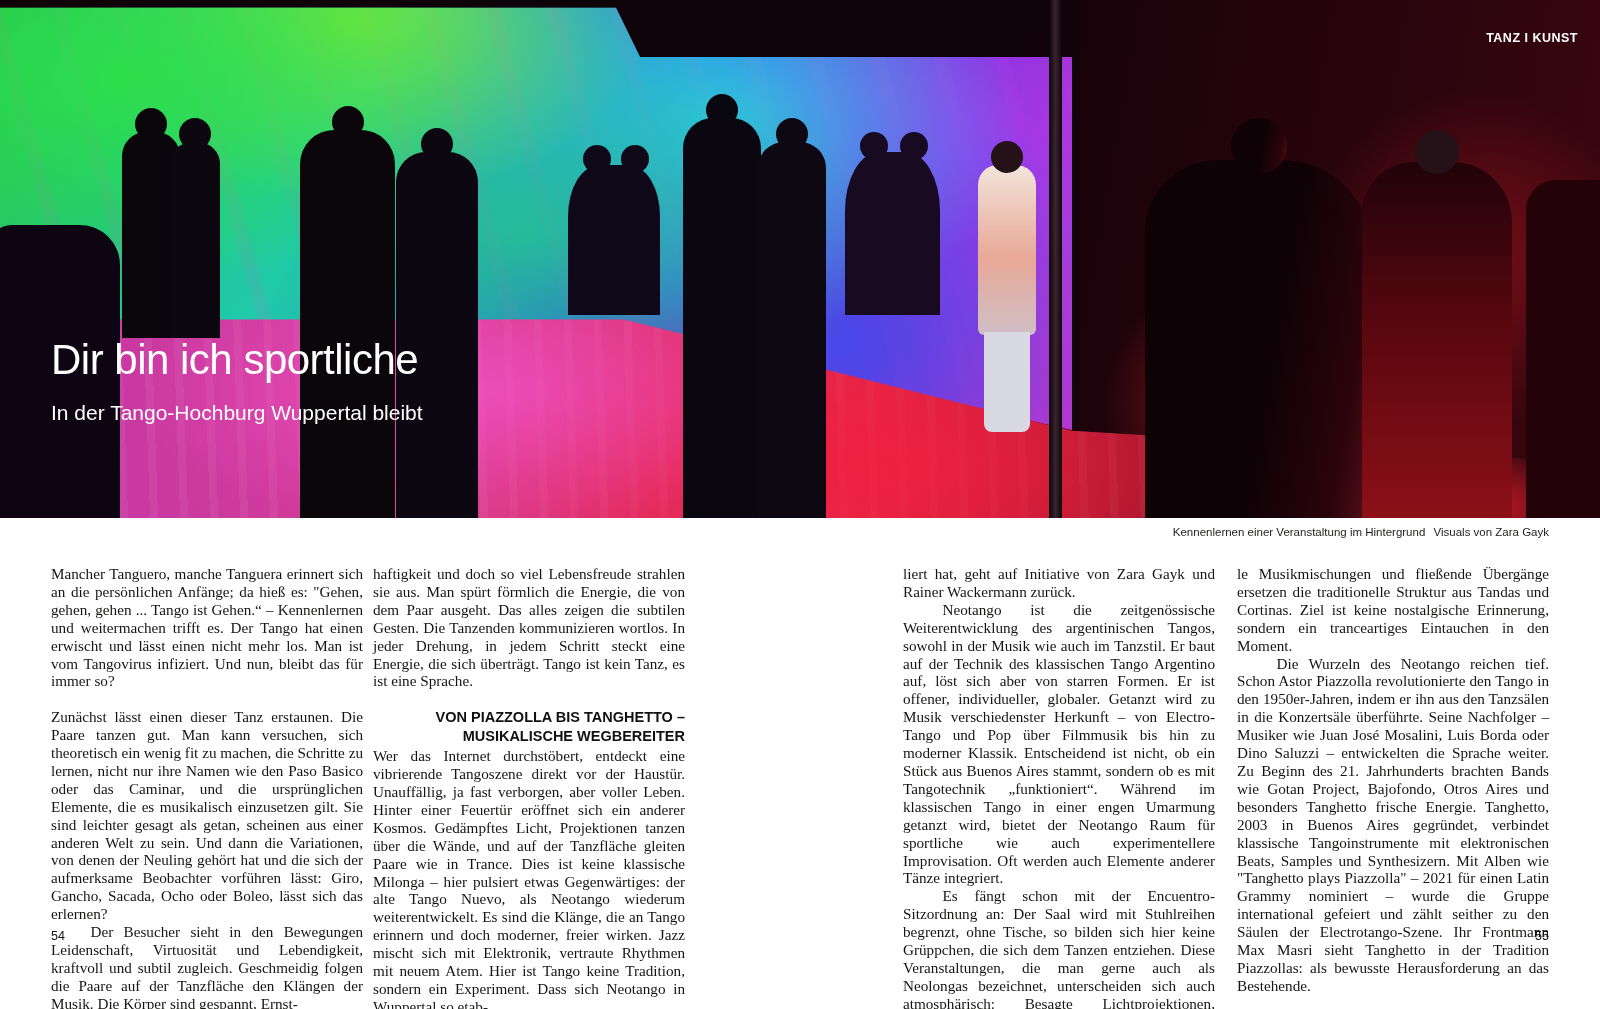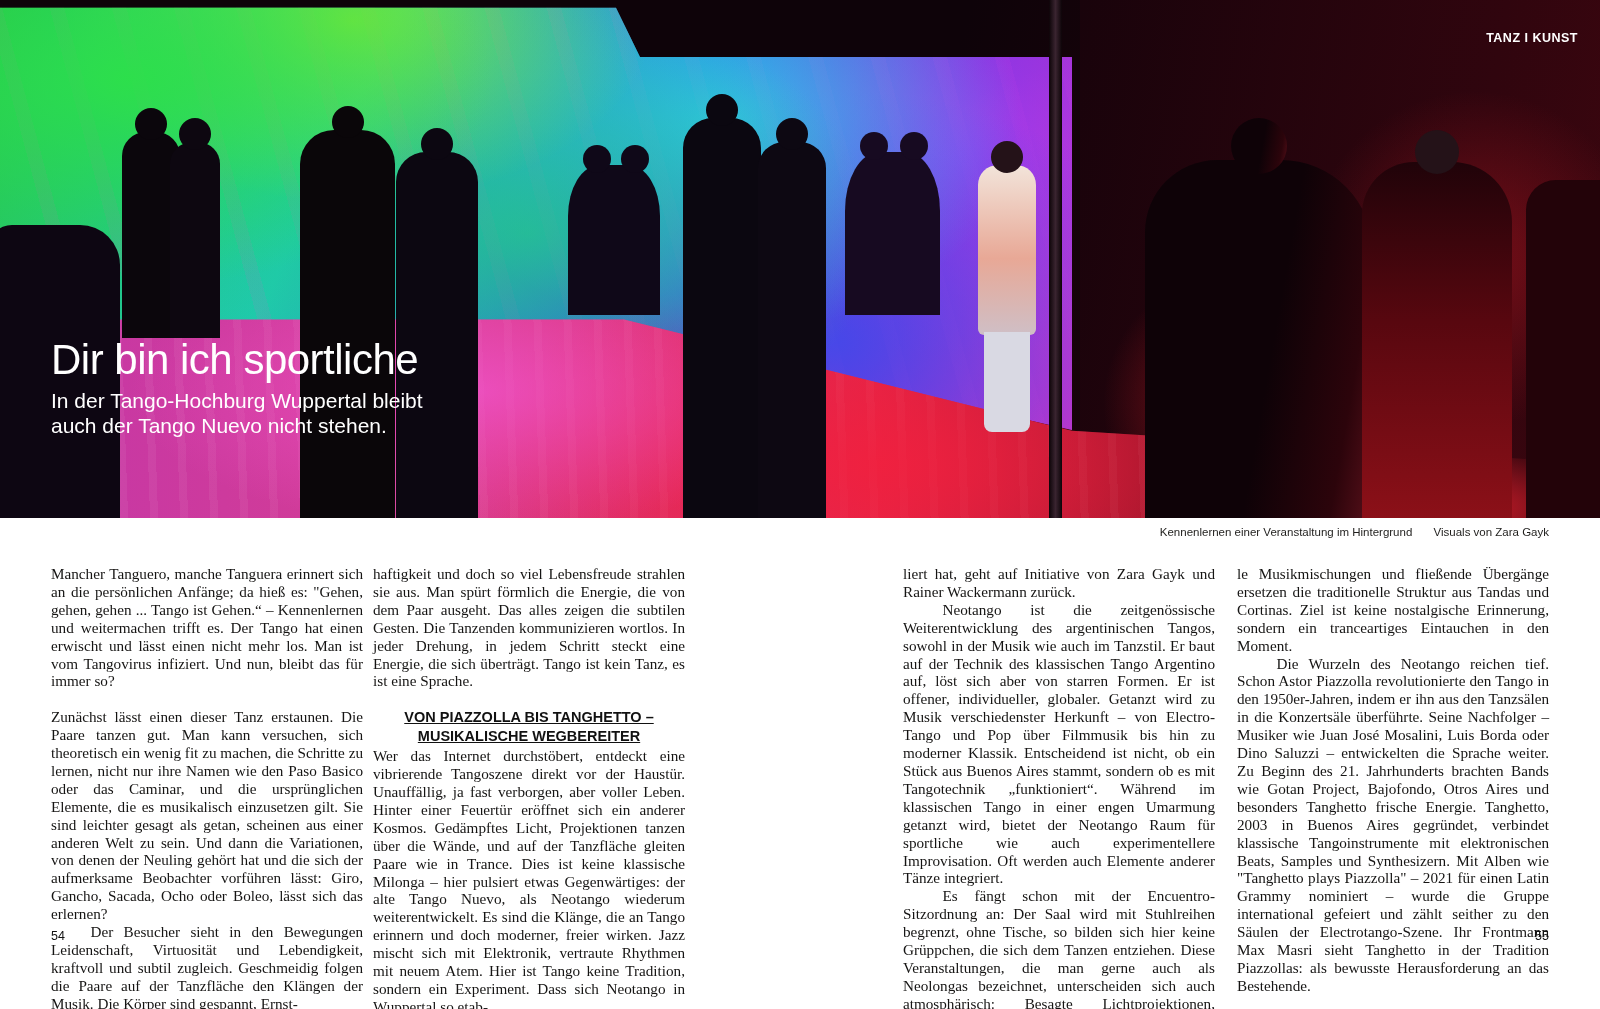--- a/index.html
+++ b/index.html
@@ -92,7 +92,7 @@
     font-size:42px;font-weight:400;letter-spacing:-.5px;
   }
   .hero-sub{
-    position:absolute;left:51px;top:388px;margin:0;color:#ffffff;
+    position:absolute;left:51px;top:400px;margin:0;color:#ffffff;
     font-size:21px;line-height:25px;font-weight:400;
   }
 

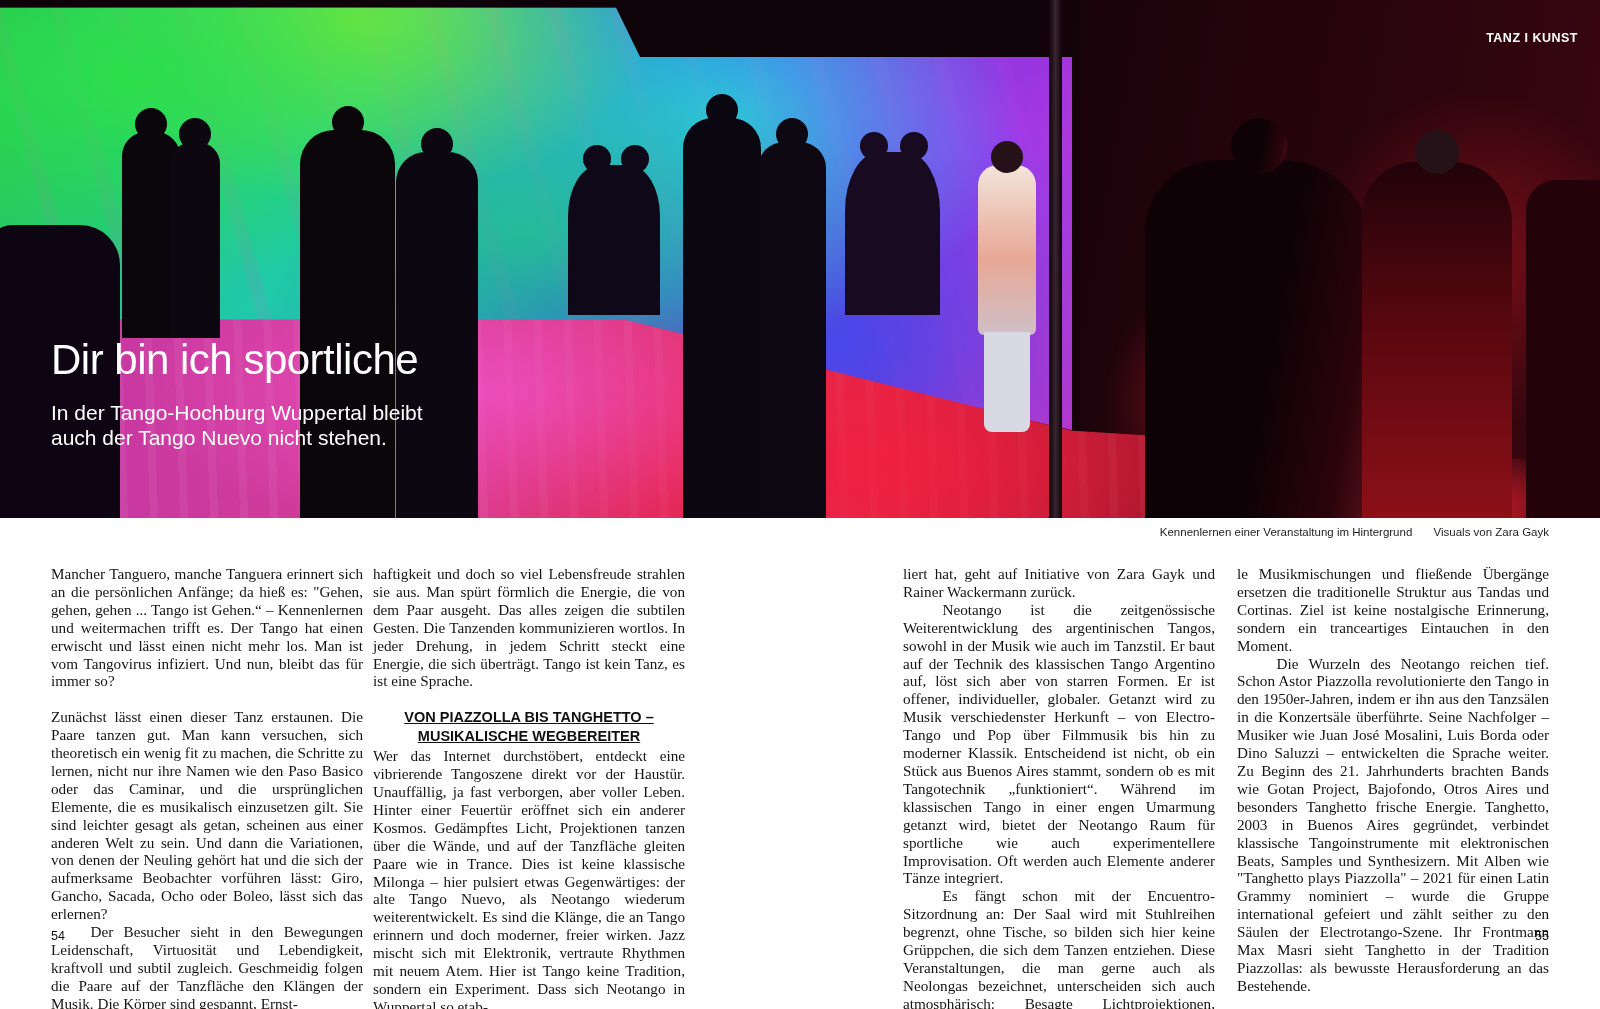--- a/index.html
+++ b/index.html
@@ -156,7 +156,6 @@
   <h1 class="hero-title">Dir bin ich sportliche</h1>
   <p class="hero-sub">
     <span>In der Tango-Hochburg Wuppertal bleibt</span><br>
-    <span>auch der Tango Nuevo nicht stehen.</span>
   </p>
 </div>
 

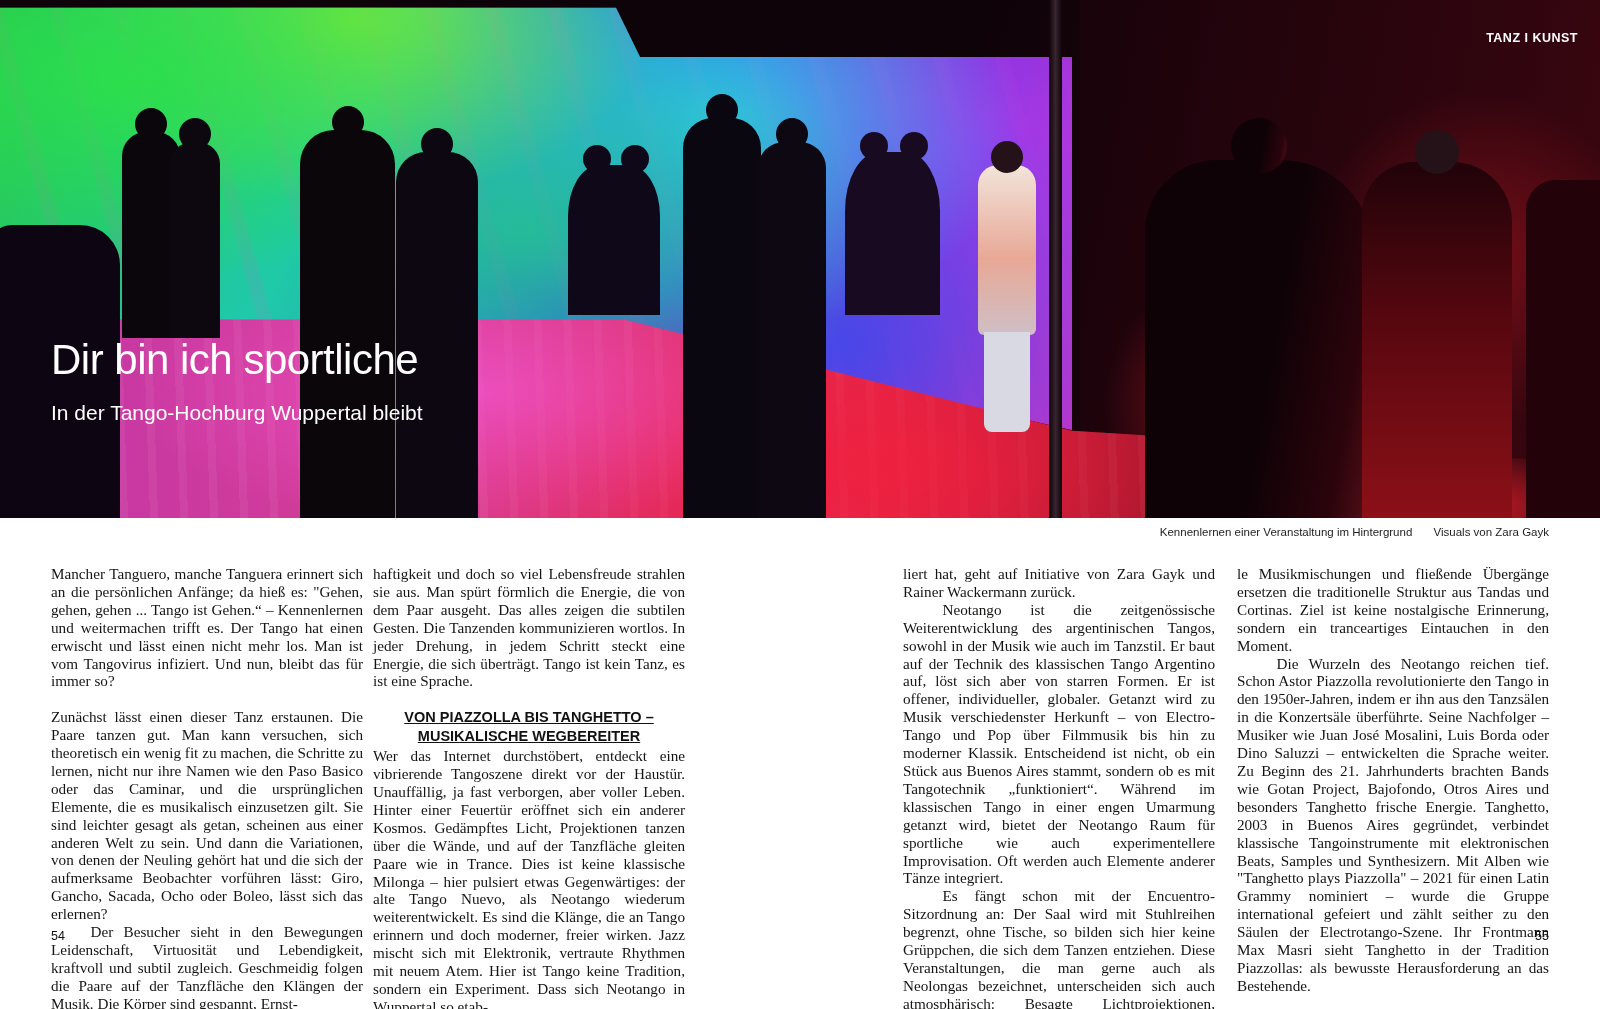--- a/index.html
+++ b/index.html
@@ -101,7 +101,7 @@
     position:absolute;top:526px;right:51px;
     font-size:11.5px;color:#1f1e1c;white-space:nowrap;
   }
-  .caption .credit{margin-left:18px;}
+  .caption .credit{margin-left:5px;}
 
   
   .col{

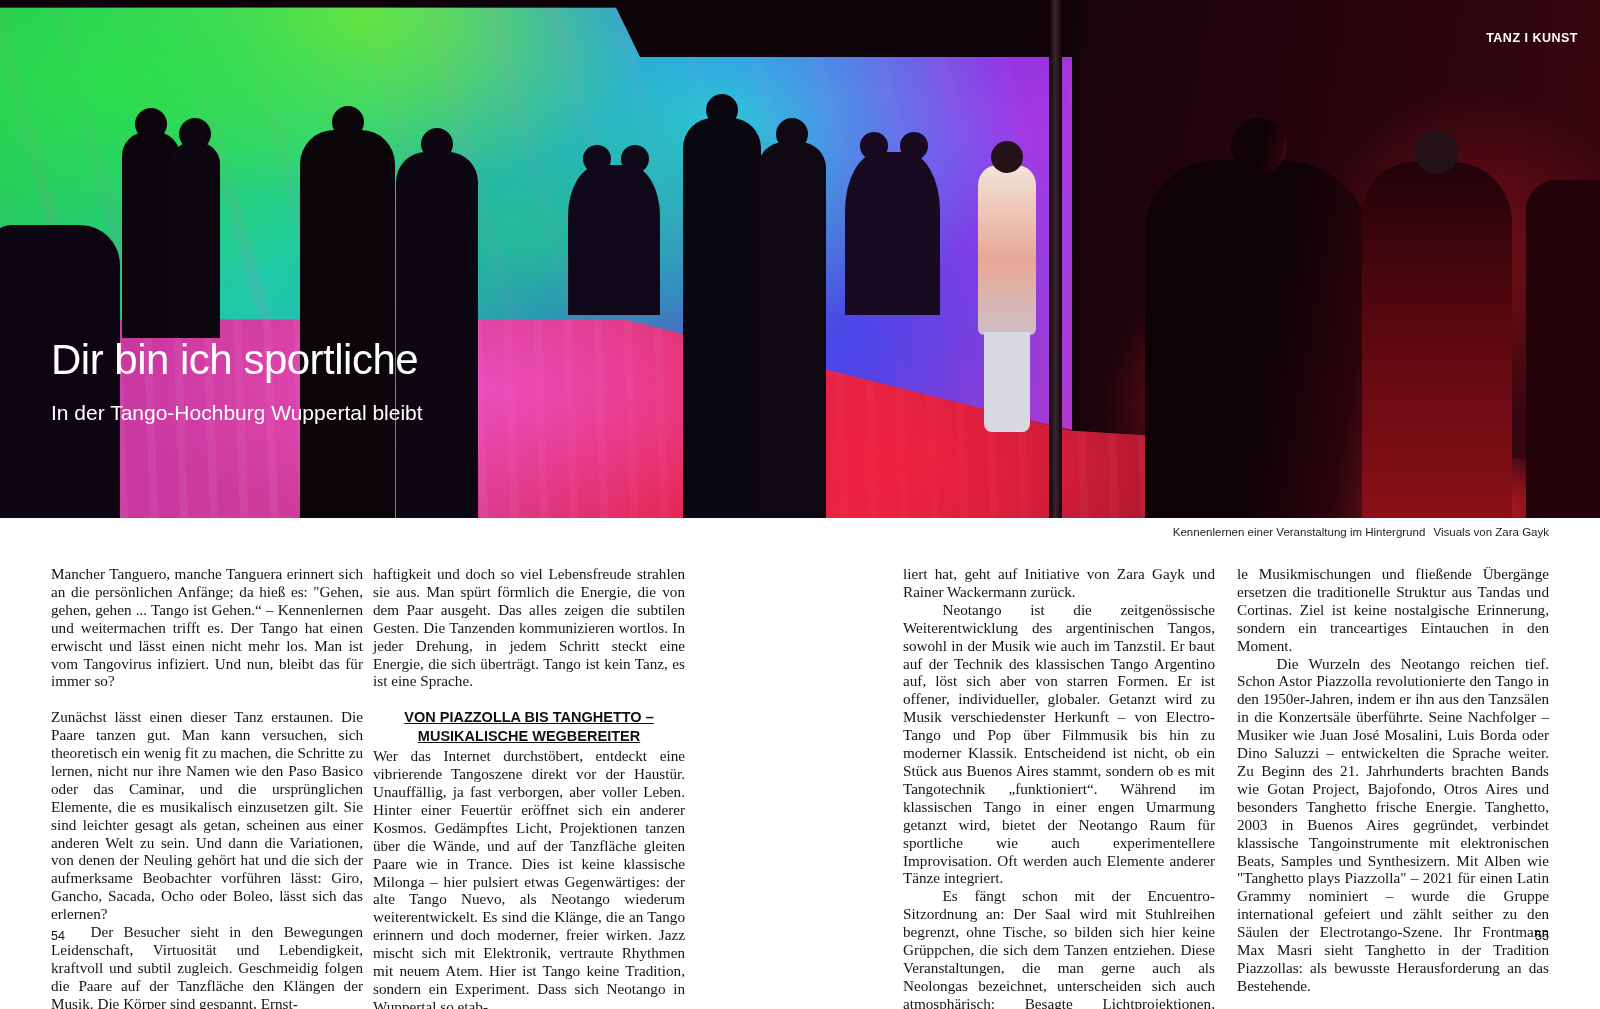--- a/index.html
+++ b/index.html
@@ -115,7 +115,7 @@
   .colhead{
     font-family:"Liberation Sans",sans-serif;font-weight:bold;
     font-size:14.5px;line-height:19px;margin:17.9px 0 1px 0;
-    text-align:center;color:#111;text-decoration:underline;
+    text-align:right;color:#111;
   }
   .col1{left:51px;}
   .col2{left:373px;}

